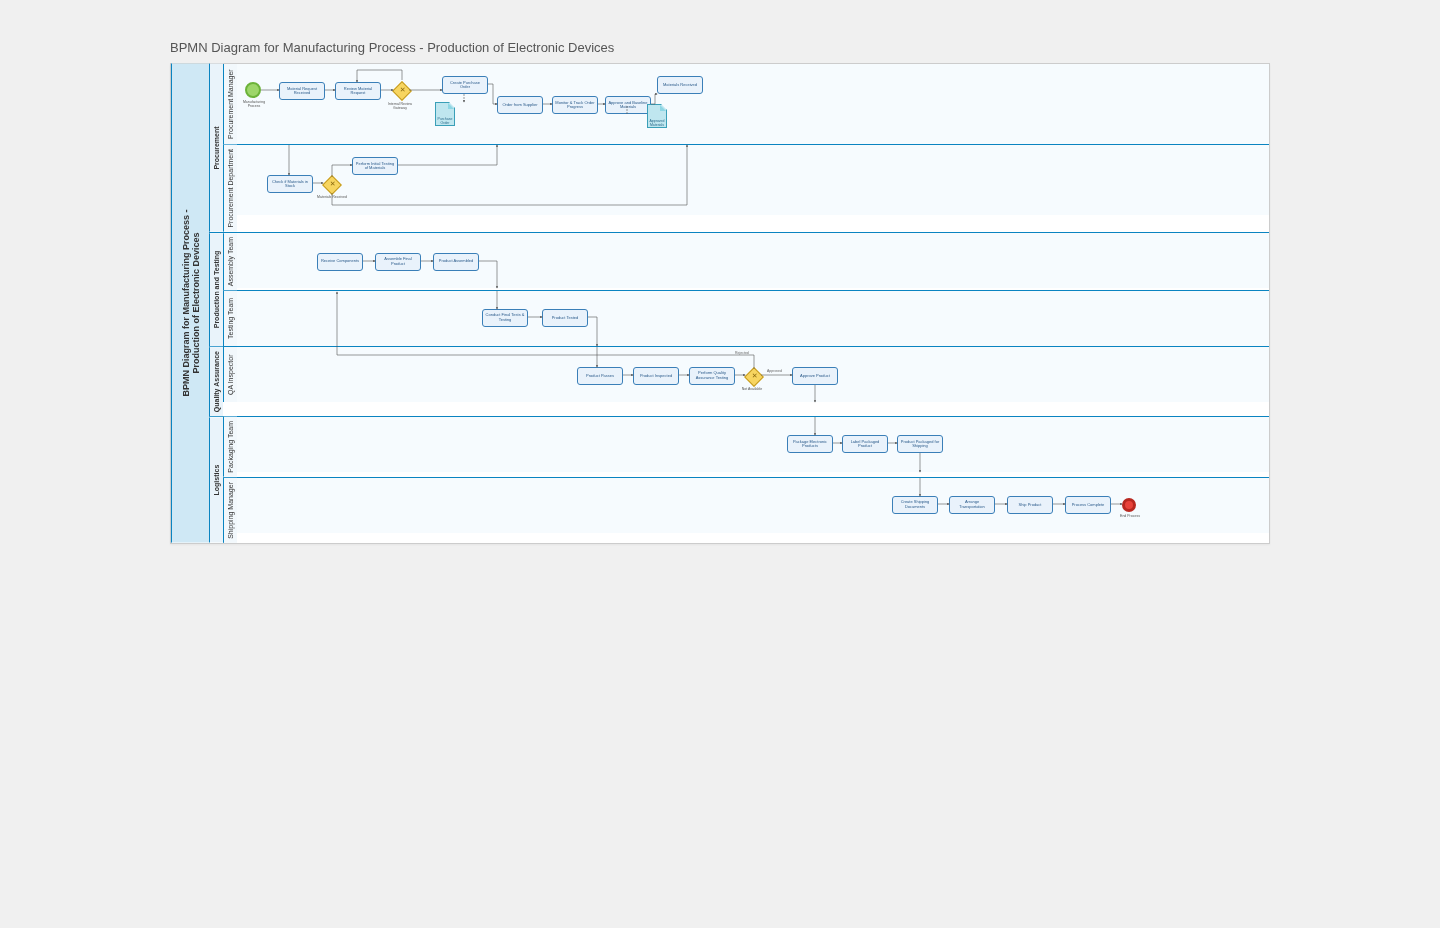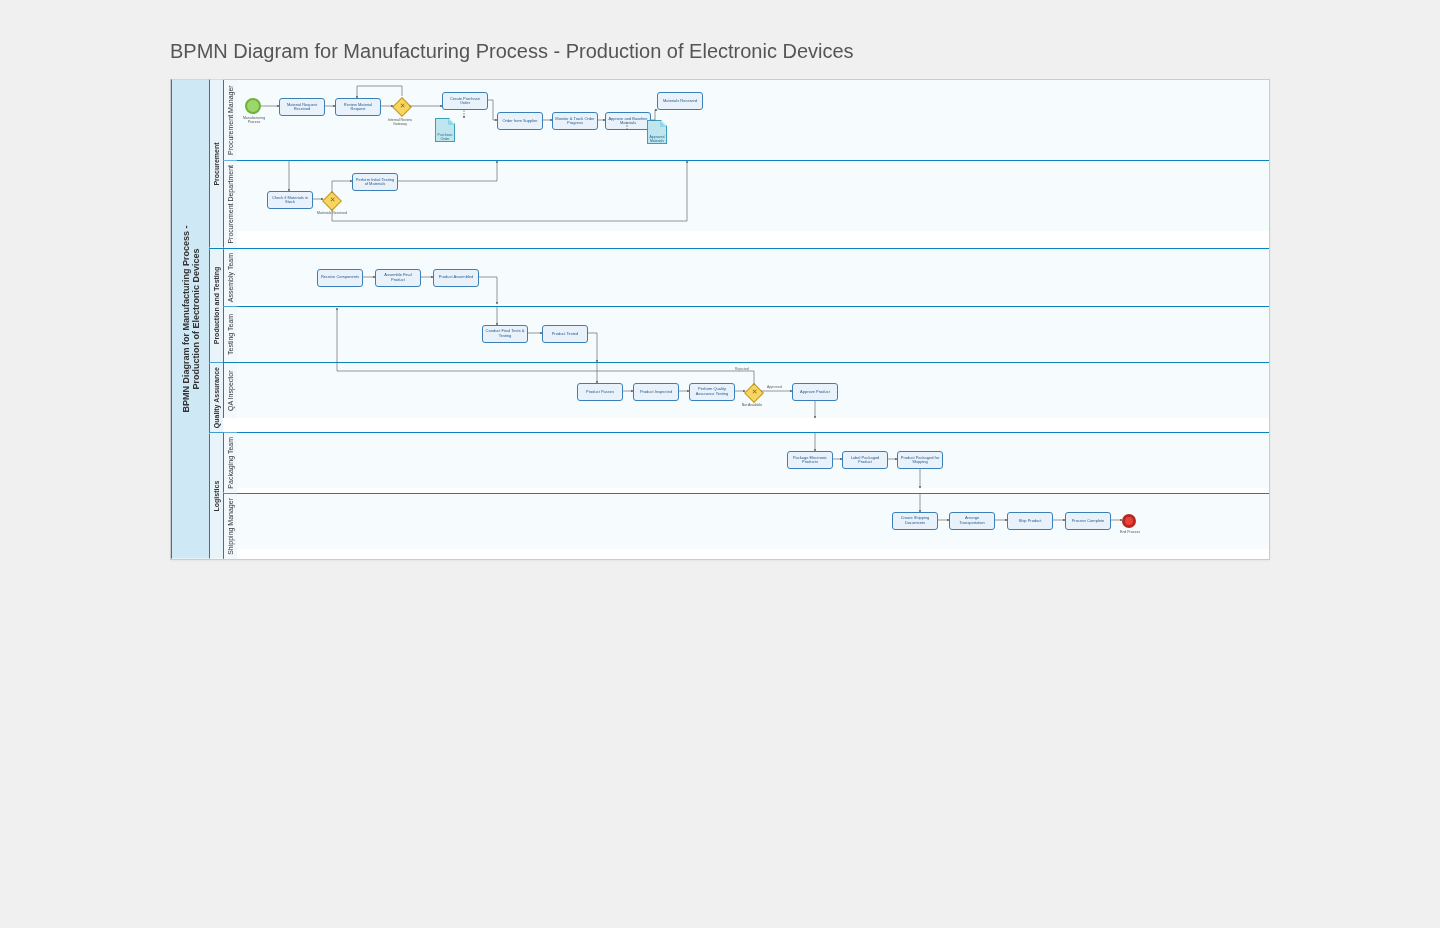--- a/index.html
+++ b/index.html
@@ -5,7 +5,7 @@
 *{box-sizing:border-box;margin:0;padding:0}
 body{background:#f0f0f0;font-family:"Segoe UI",Arial,sans-serif;display:flex;align-items:flex-start;justify-content:center;padding:40px 0}
 .wrapper{width:1100px}
-.title{color:#555;font-size:20px;font-weight:500;margin-bottom:16px}
+.title{color:#555;font-size:13px;font-weight:500;margin-bottom:8px}
 .diagram{background:#fff;border:1px solid #ccc;display:flex;box-shadow:0 1px 2px rgba(0,0,0,.05)}
 .pool-label,.subpool-label,.lane-label{writing-mode:vertical-rl;transform:rotate(180deg);display:flex;align-items:center;justify-content:center;text-align:center;font-size:7px;color:#333;padding:4px 2px}
 .pool-label{background:#cfe8f5;border-right:1px solid #0a84c1;width:38px;font-size:9px;font-weight:600}

